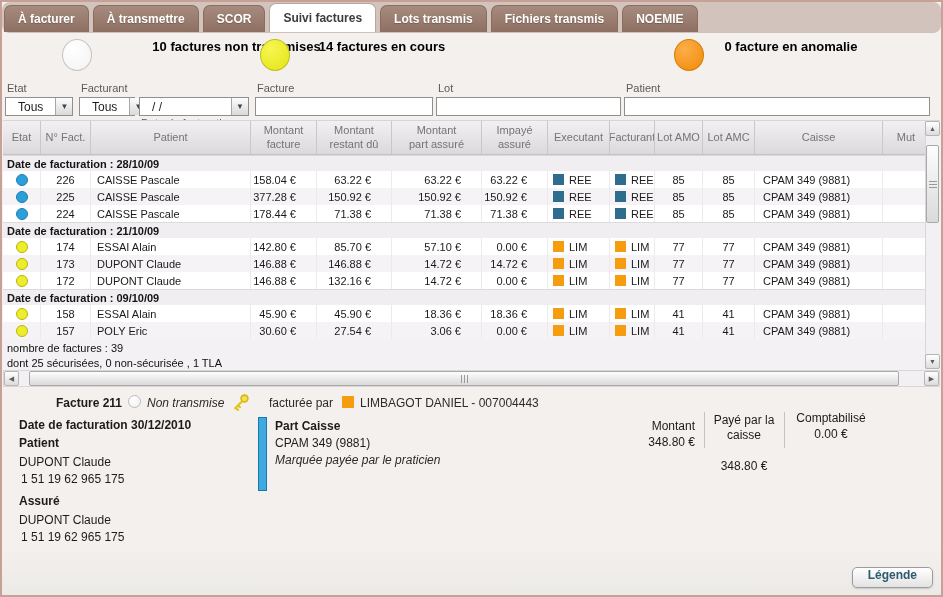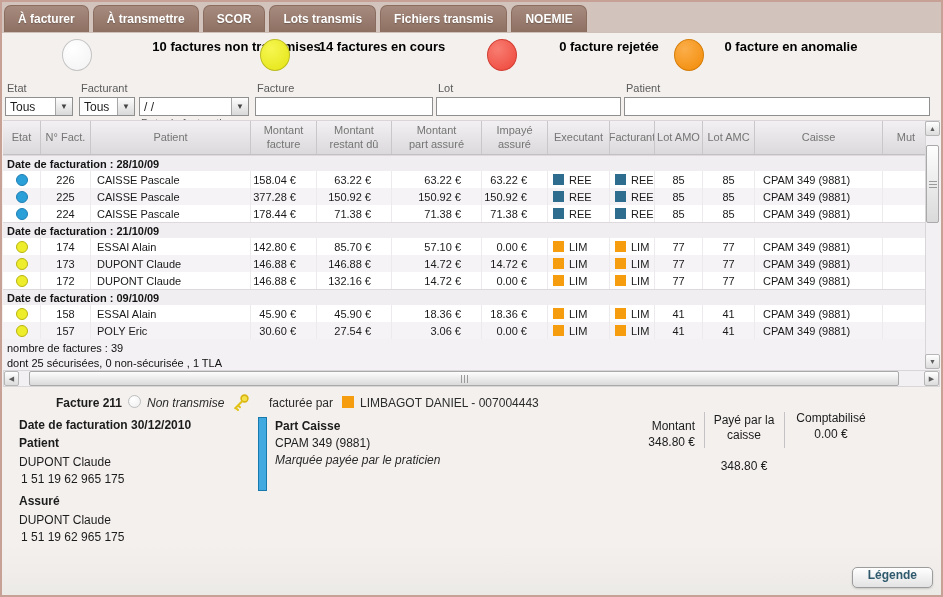--- a/index.html
+++ b/index.html
@@ -14,7 +14,7 @@
   .tabbar{
     position:absolute; top:0; left:0; right:0; height:31px;
     background:#d2c3bc; display:flex; align-items:flex-end; gap:4px;
-    padding:3px 0 0 2px; border-bottom:1px solid #cfc0b9;
+    padding:3px 0 0 2px; border-bottom:1px solid #cfc0b9;border-radius:8px;
   }
   .tab{
     height:27px; padding:0 13px; display:flex; align-items:center;

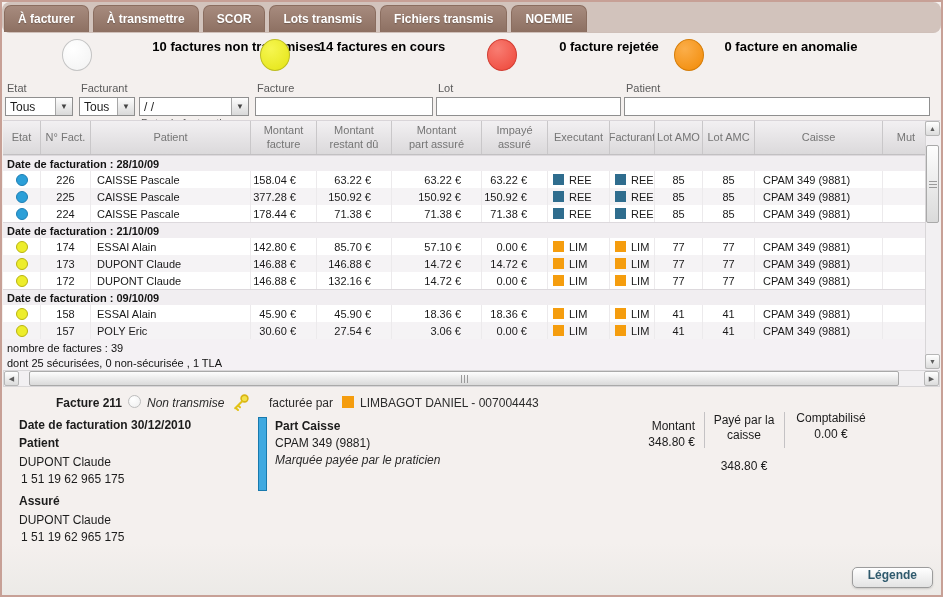--- a/index.html
+++ b/index.html
@@ -151,6 +151,7 @@
     <div class="tab">À facturer</div>
     <div class="tab">À transmettre</div>
     <div class="tab">SCOR</div>
+    <div class="tab active">Suivi factures</div>
     <div class="tab">Lots transmis</div>
     <div class="tab">Fichiers transmis</div>
     <div class="tab">NOEMIE</div>

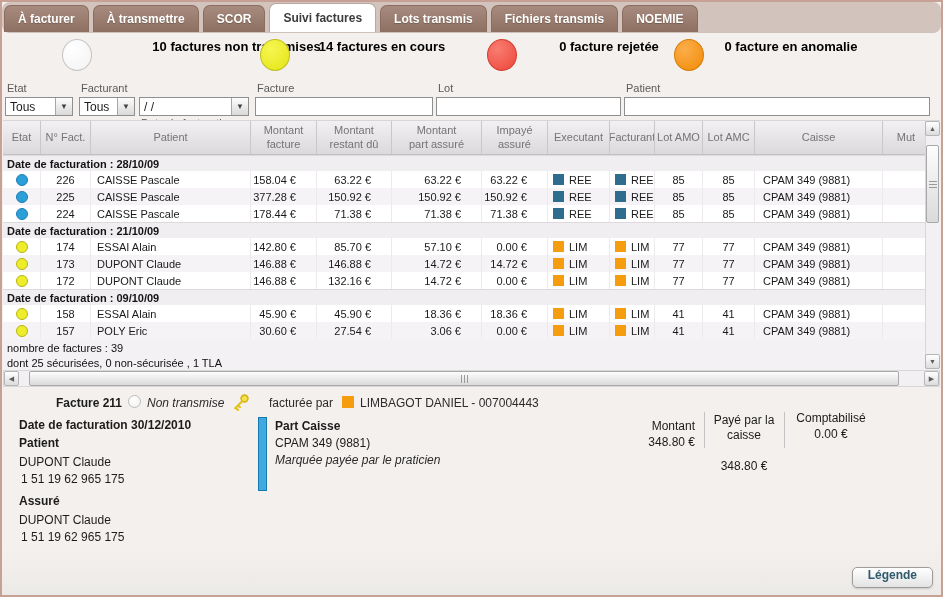--- a/index.html
+++ b/index.html
@@ -165,10 +165,6 @@
     <div class="status-item" style="left:258px;">
       <span class="big-dot yellow"></span>
       <span class="status-label" style="width:160px;">14 factures en cours</span>
-    </div>
-    <div class="status-item" style="left:485px;">
-      <span class="big-dot red"></span>
-      <span class="status-label" style="width:160px;">0 facture rejetée</span>
     </div>
     <div class="status-item" style="left:672px;">
       <span class="big-dot orange"></span>

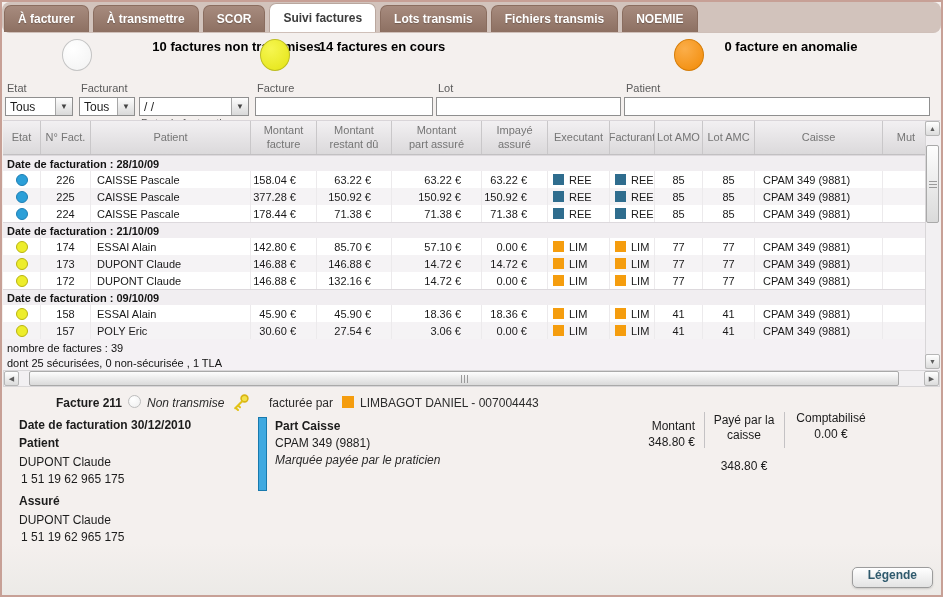--- a/index.html
+++ b/index.html
@@ -49,7 +49,7 @@
     position:absolute; top:17px; height:19px; background:#fff;
     border:1px solid #8f8f8f; display:flex; align-items:center;
   }
-  .combo .val{ flex:1; padding:0 4px; font-size:12px; color:#1c1c1c; }
+  .combo .val{ flex:1; padding:0 12px; font-size:12px; color:#1c1c1c; }
   .drop-btn{
     width:17px; height:17px; flex:0 0 auto; cursor:pointer;
     background:linear-gradient(#fdfdfd,#d9d9d9);

